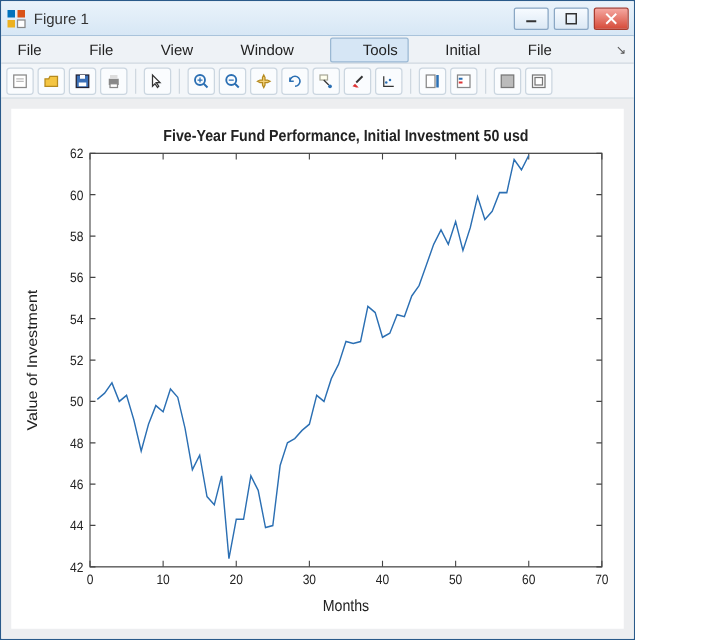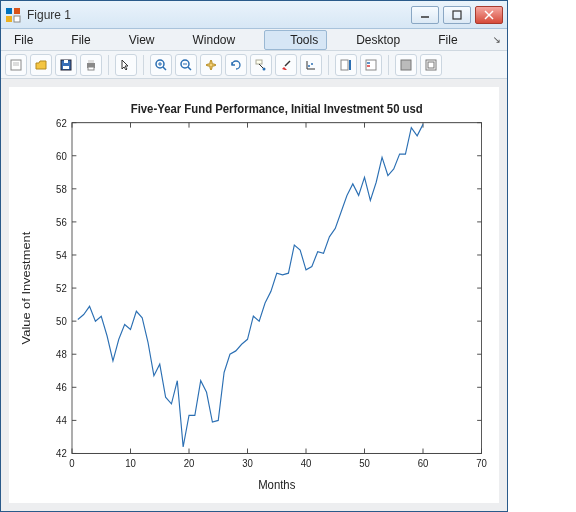--- a/index.html
+++ b/index.html
@@ -67,7 +67,7 @@
     <div class="menuitem">View</div>
     <div class="menuitem">Window</div>
     <div class="menuitem active">Tools</div>
-    <div class="menuitem">Desktop</div>
+    <div class="menuitem">Initial</div>
     <div class="menuitem">File</div>
     <span class="arrow">↘</span>
   </div>

